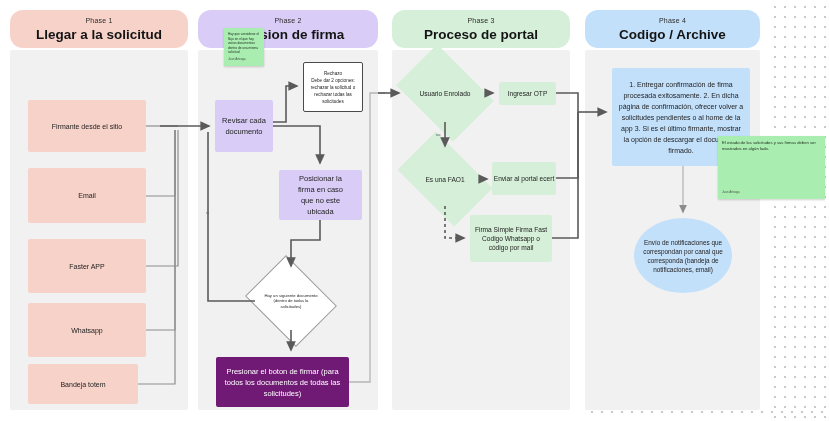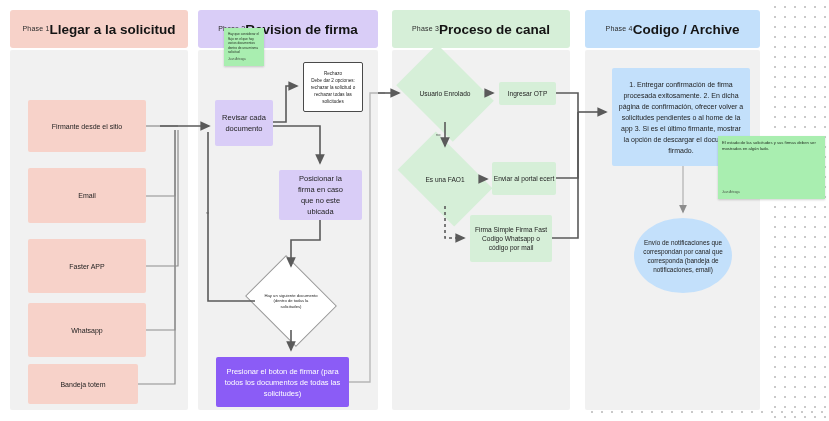--- a/index.html
+++ b/index.html
@@ -20,8 +20,8 @@
   }
   .lane{position:absolute;background:#f1f1f1;border-radius:2px;}
   .phase-header{
-    position:absolute;border-radius:3px;
-    display:flex;flex-direction:row;align-items:center;justify-content:center;
+    position:absolute;border-radius:13px;
+    display:flex;flex-direction:column;align-items:center;justify-content:center;
     text-align:center;
   }
   .phase-sub{font-size:7px;color:#2b2b2b;letter-spacing:.2px;line-height:10px;}

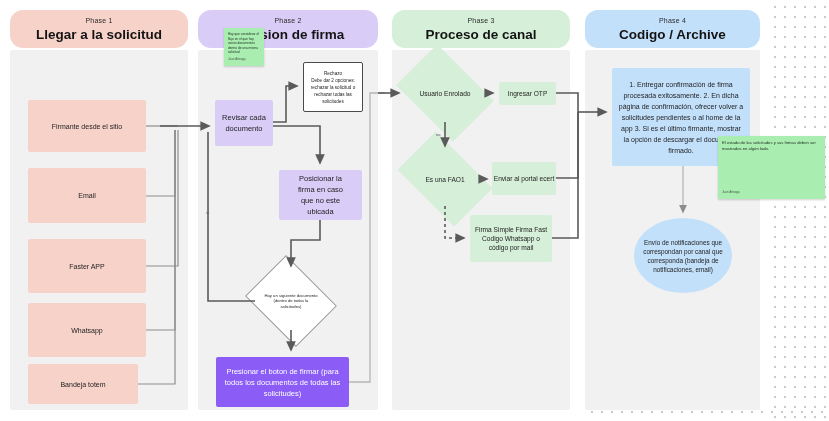--- a/index.html
+++ b/index.html
@@ -130,7 +130,7 @@
   <div class="lane" style="left:392px;top:50px;width:178px;height:360px;"></div>
   <div class="phase-header" style="left:392px;top:10px;width:178px;height:38px;background:#d6efd8;">
     <div class="phase-sub">Phase 3</div>
-    <div class="phase-title">Proceso de canal</div>
+    <div class="phase-title">Proceso de portal</div>
   </div>
 
   <div class="diamond d-green" style="left:405px;top:64px;width:80px;height:58px;">

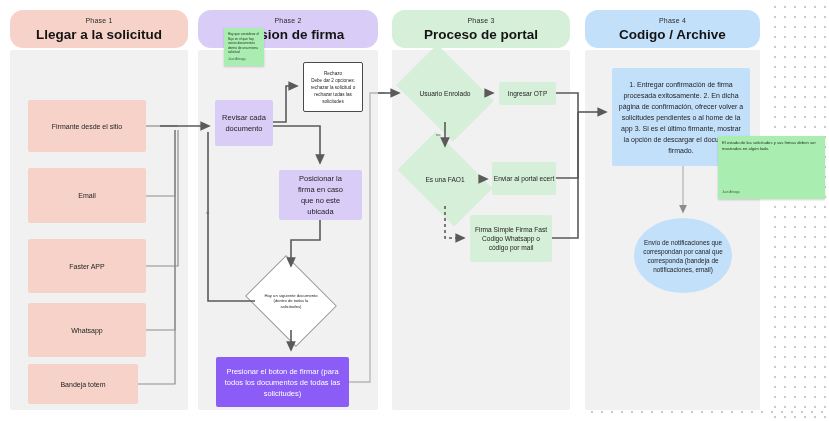--- a/index.html
+++ b/index.html
@@ -104,7 +104,7 @@
     <div class="sticky-author">Juan Arteaga</div>
   </div>
 
-  <div class="node purple" style="left:215px;top:100px;width:58px;height:46px;">
+  <div class="node purple" style="left:215px;top:100px;width:58px;height:52px;">
     <span>Revisar cada documento</span>
   </div>
 

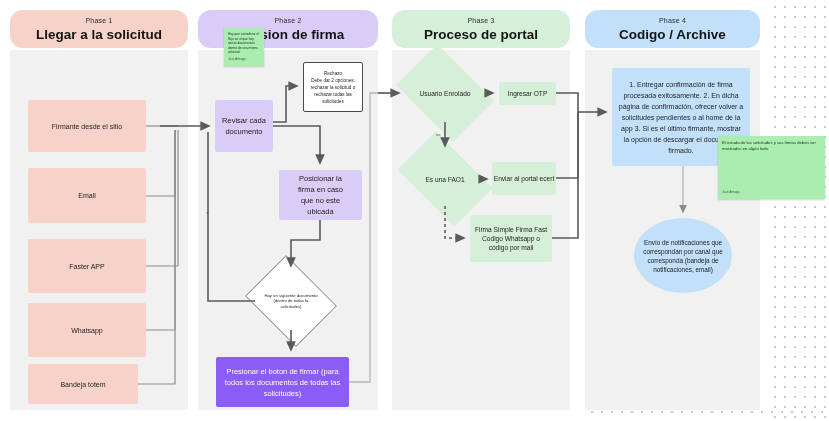--- a/index.html
+++ b/index.html
@@ -33,7 +33,7 @@
   }
   .pink{background:#f7d2c9;border-radius:2px;font-size:7px;color:#1d1d1d;}
   .purple{background:#d9cdf7;border-radius:2px;font-size:7.5px;color:#1d1d1d;line-height:11px;}
-  .purple-strong{background:#8b5cf6;border-radius:2px;font-size:7.5px;color:#ffffff;line-height:11px;}
+  .purple-strong{background:#701a75;border-radius:2px;font-size:7.5px;color:#ffffff;line-height:11px;}
   .whitebox{background:#ffffff;border:1px solid #4a4a4a;border-radius:2px;font-size:4.6px;color:#1d1d1d;line-height:7px;padding:3px;}
   .green{background:#d6efd8;border-radius:2px;font-size:6.6px;color:#1d1d1d;line-height:9px;}
   .blue{background:#c3e0fb;border-radius:2px;font-size:7px;color:#1d1d1d;line-height:11px;padding:4px 6px;}

